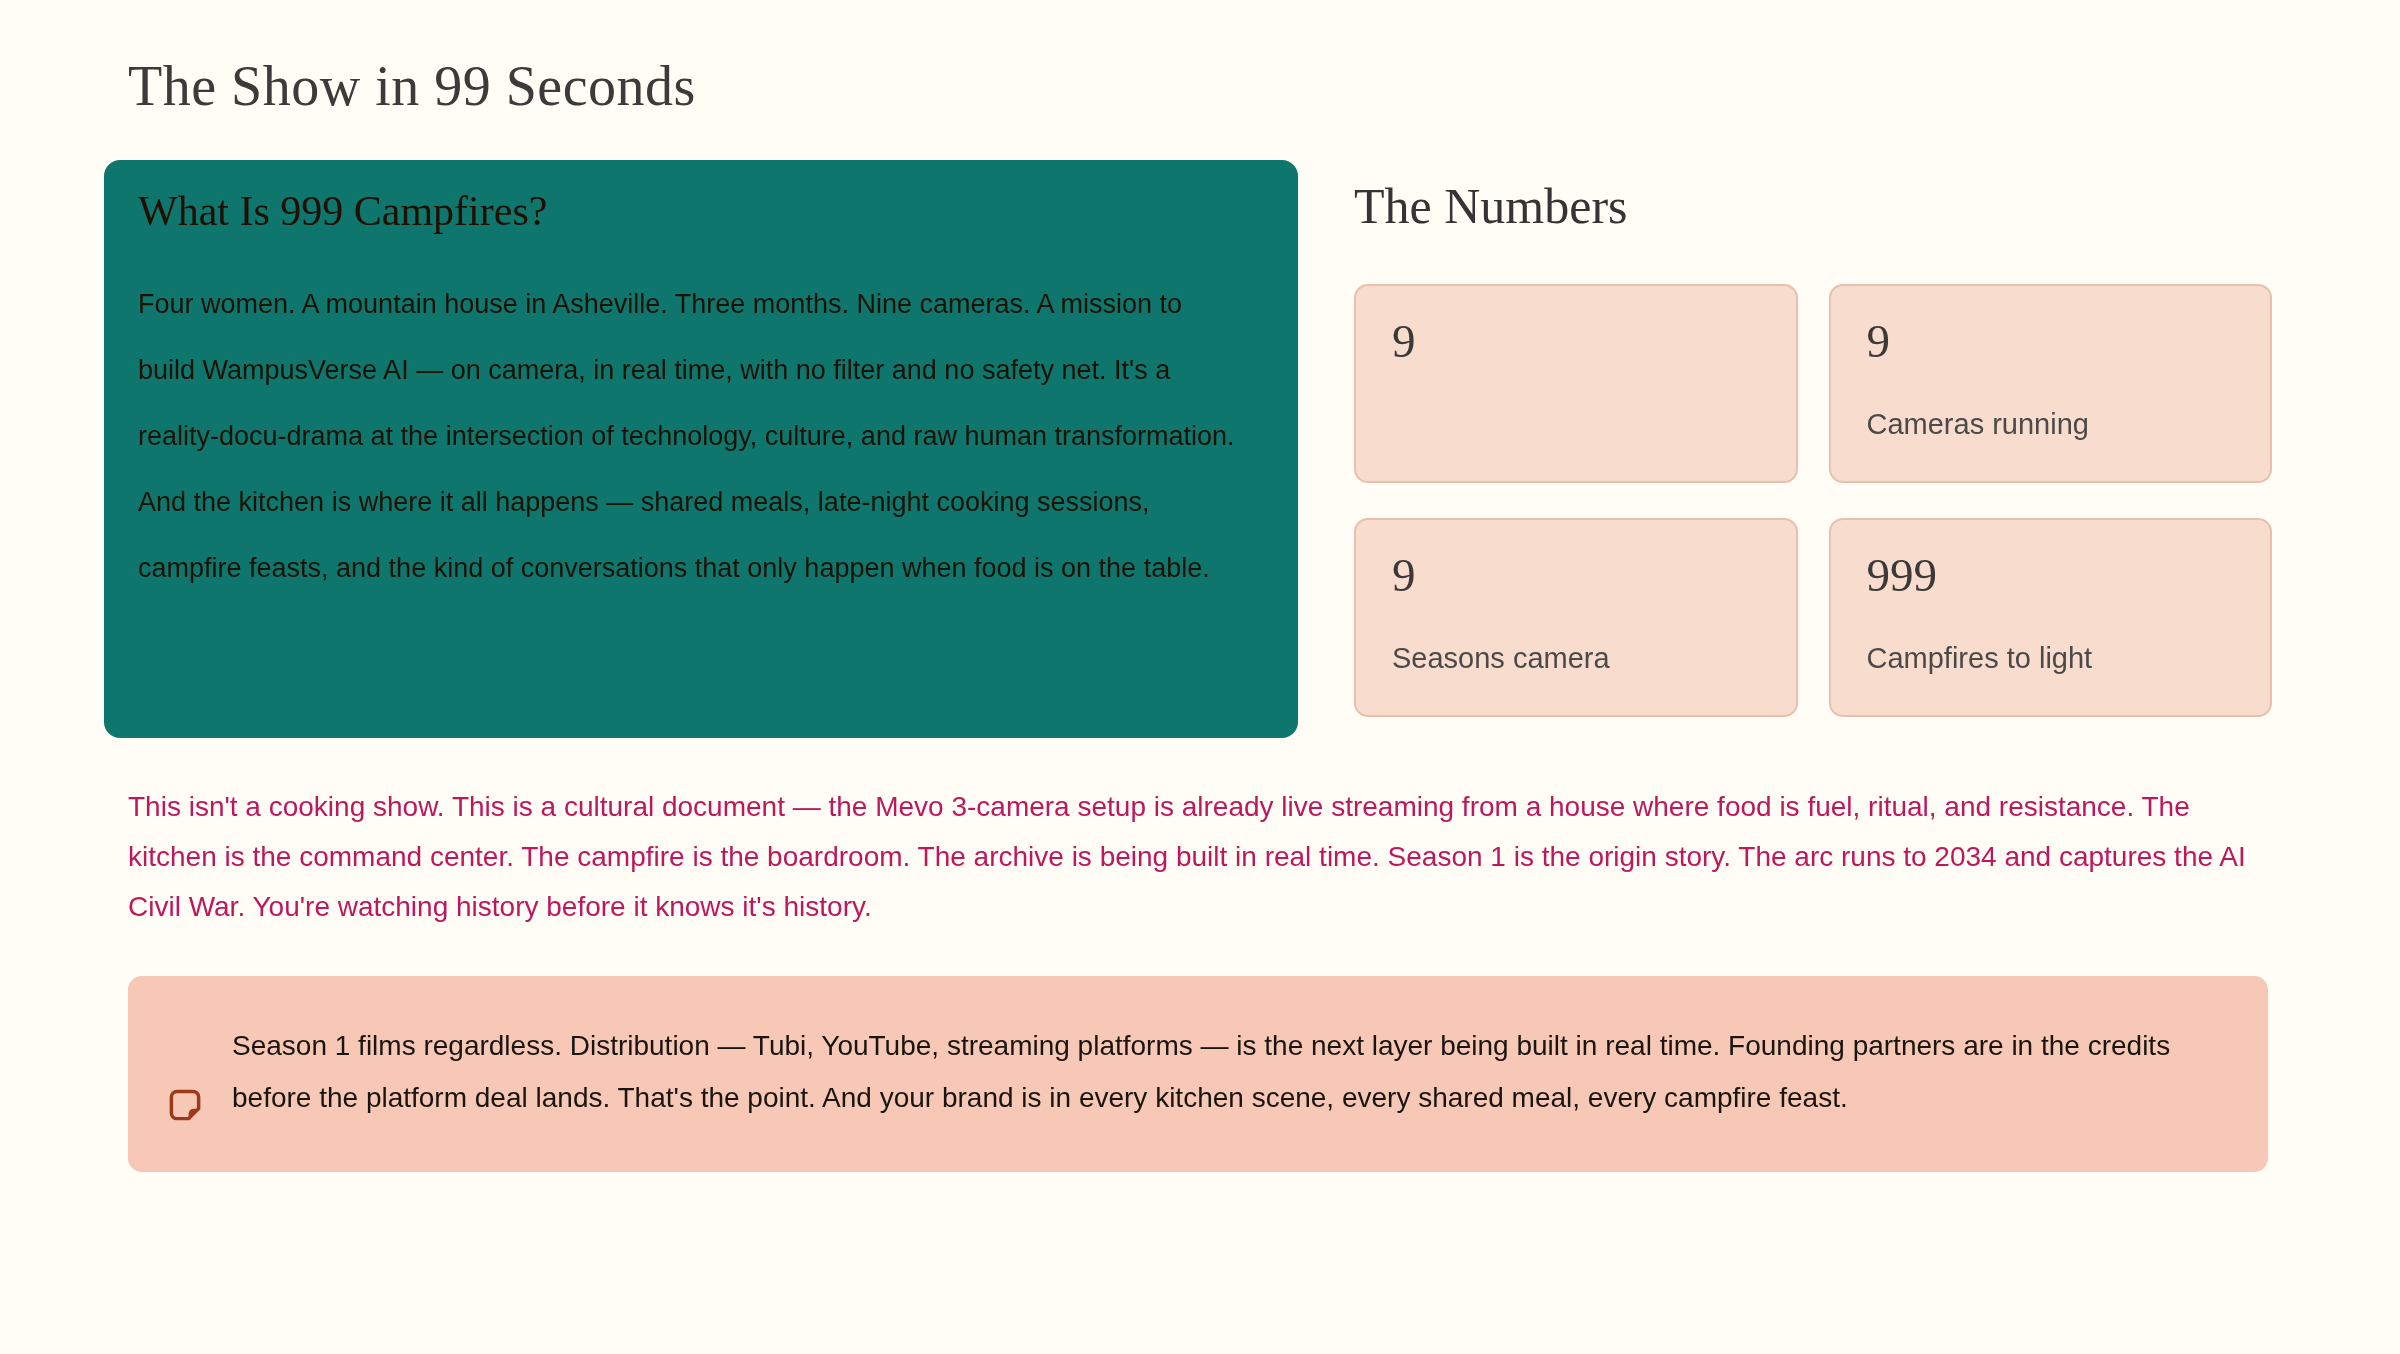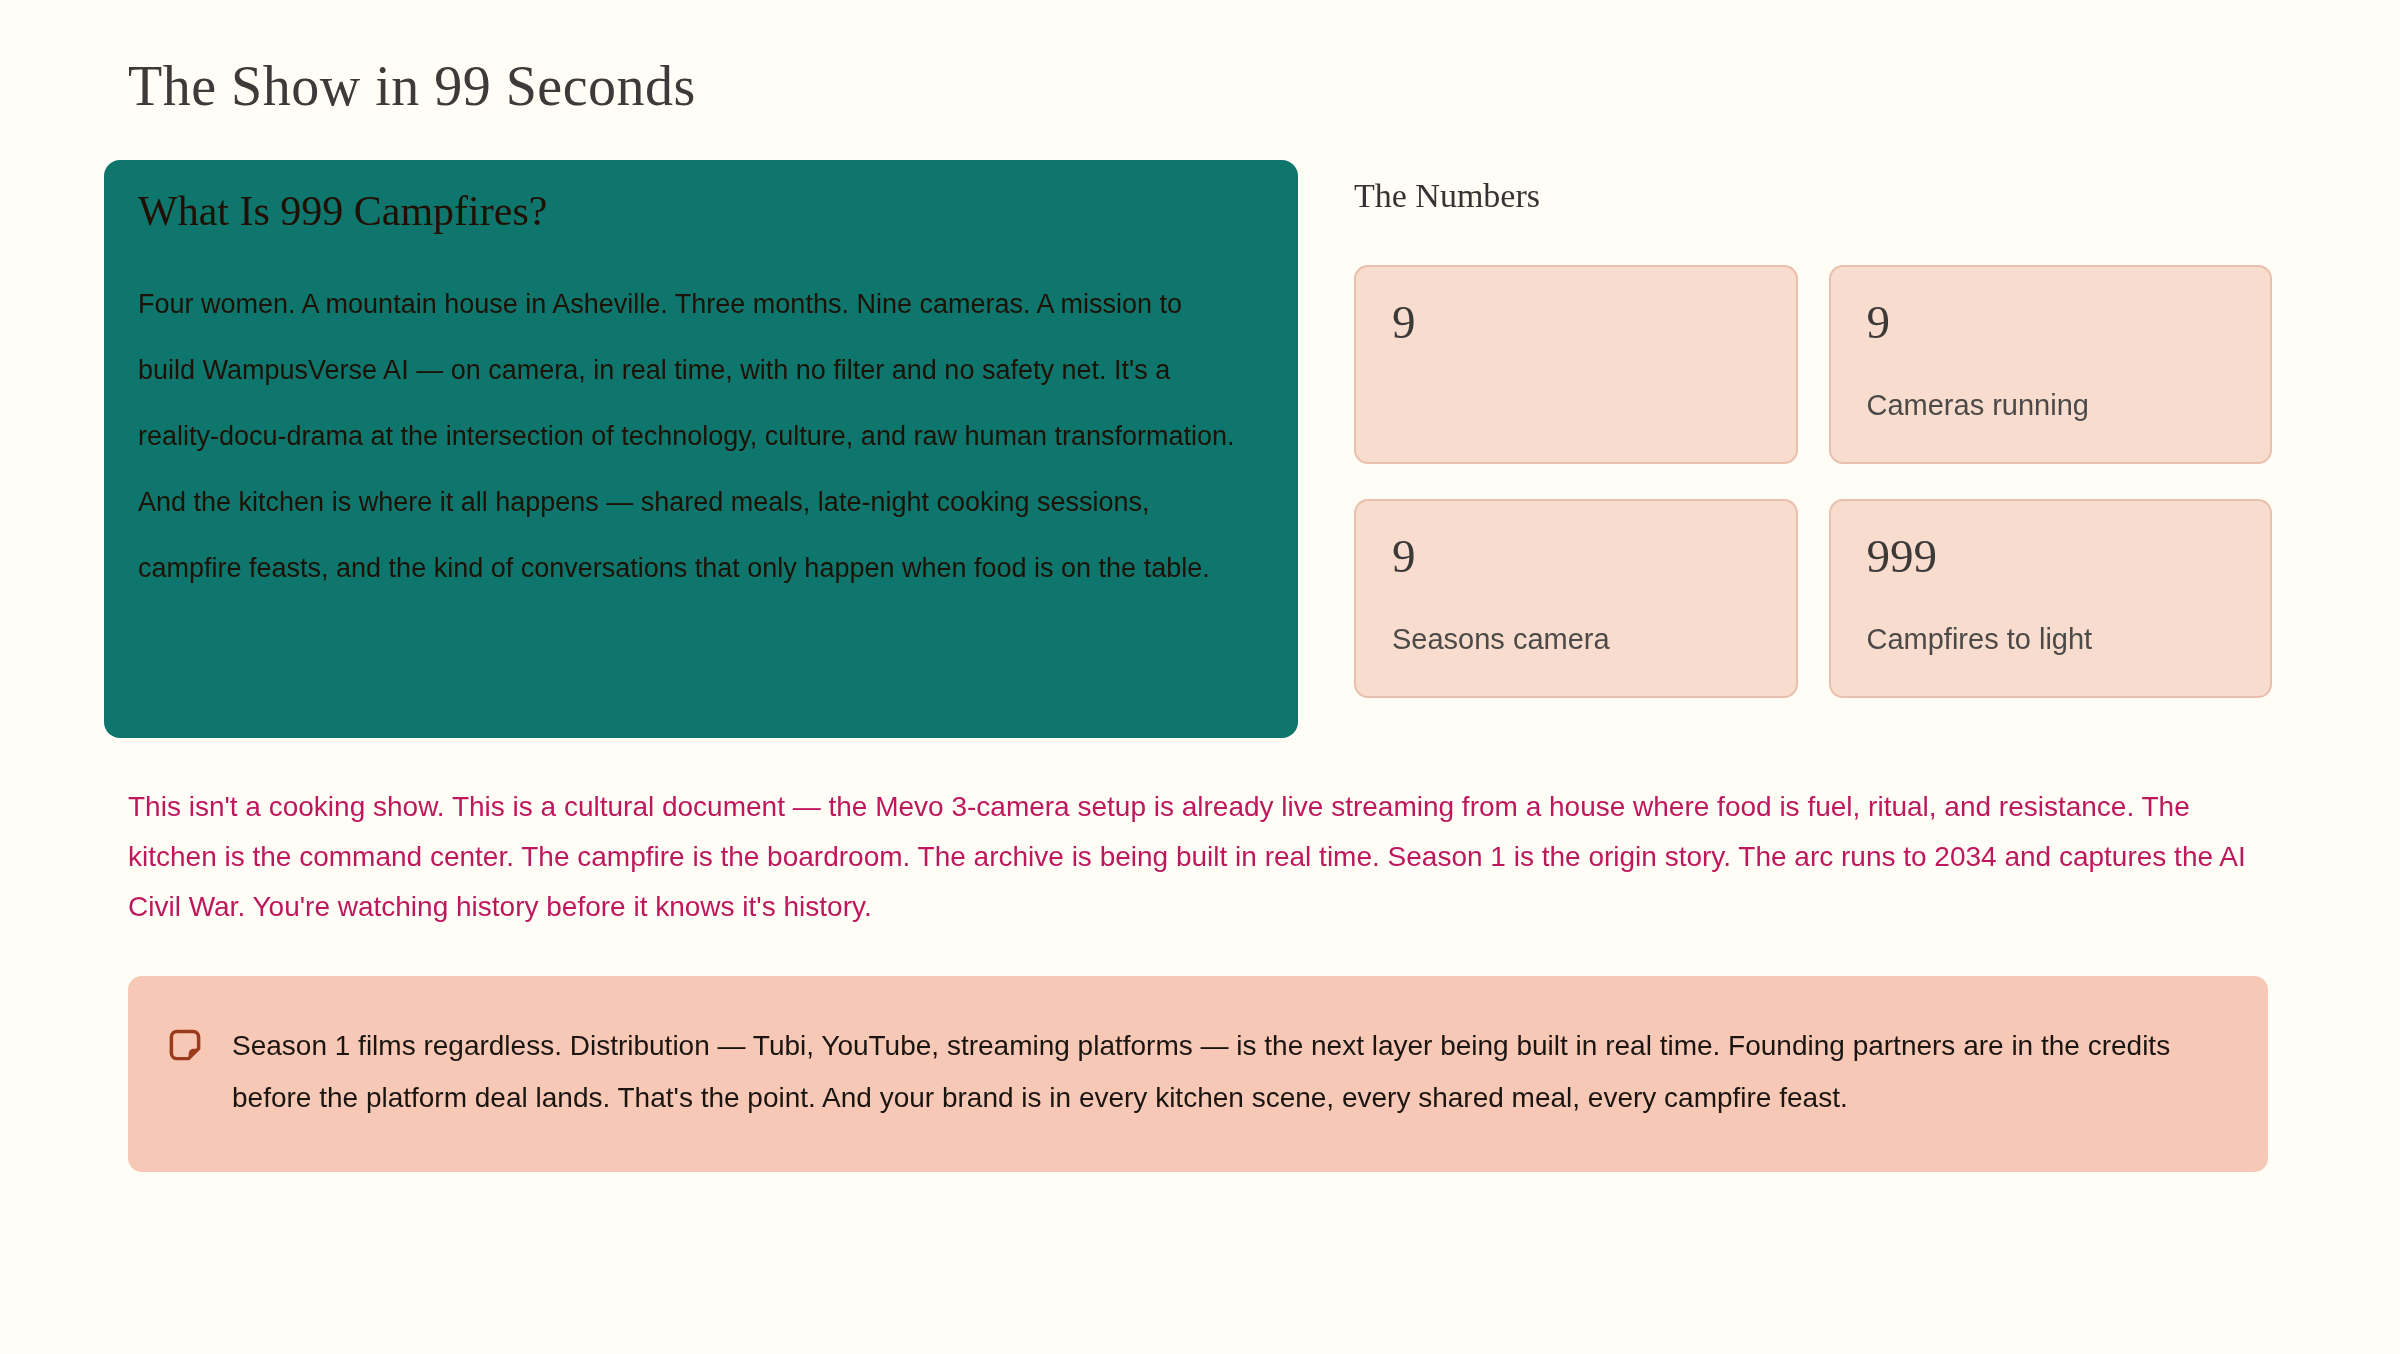--- a/index.html
+++ b/index.html
@@ -75,7 +75,7 @@
     margin-top: 16px;
     font-family: "Liberation Serif", "DejaVu Serif", serif;
     font-weight: 500;
-    font-size: 34px;
+    font-size: 50px;
     line-height: 1.2;
     color: #343434;
   }

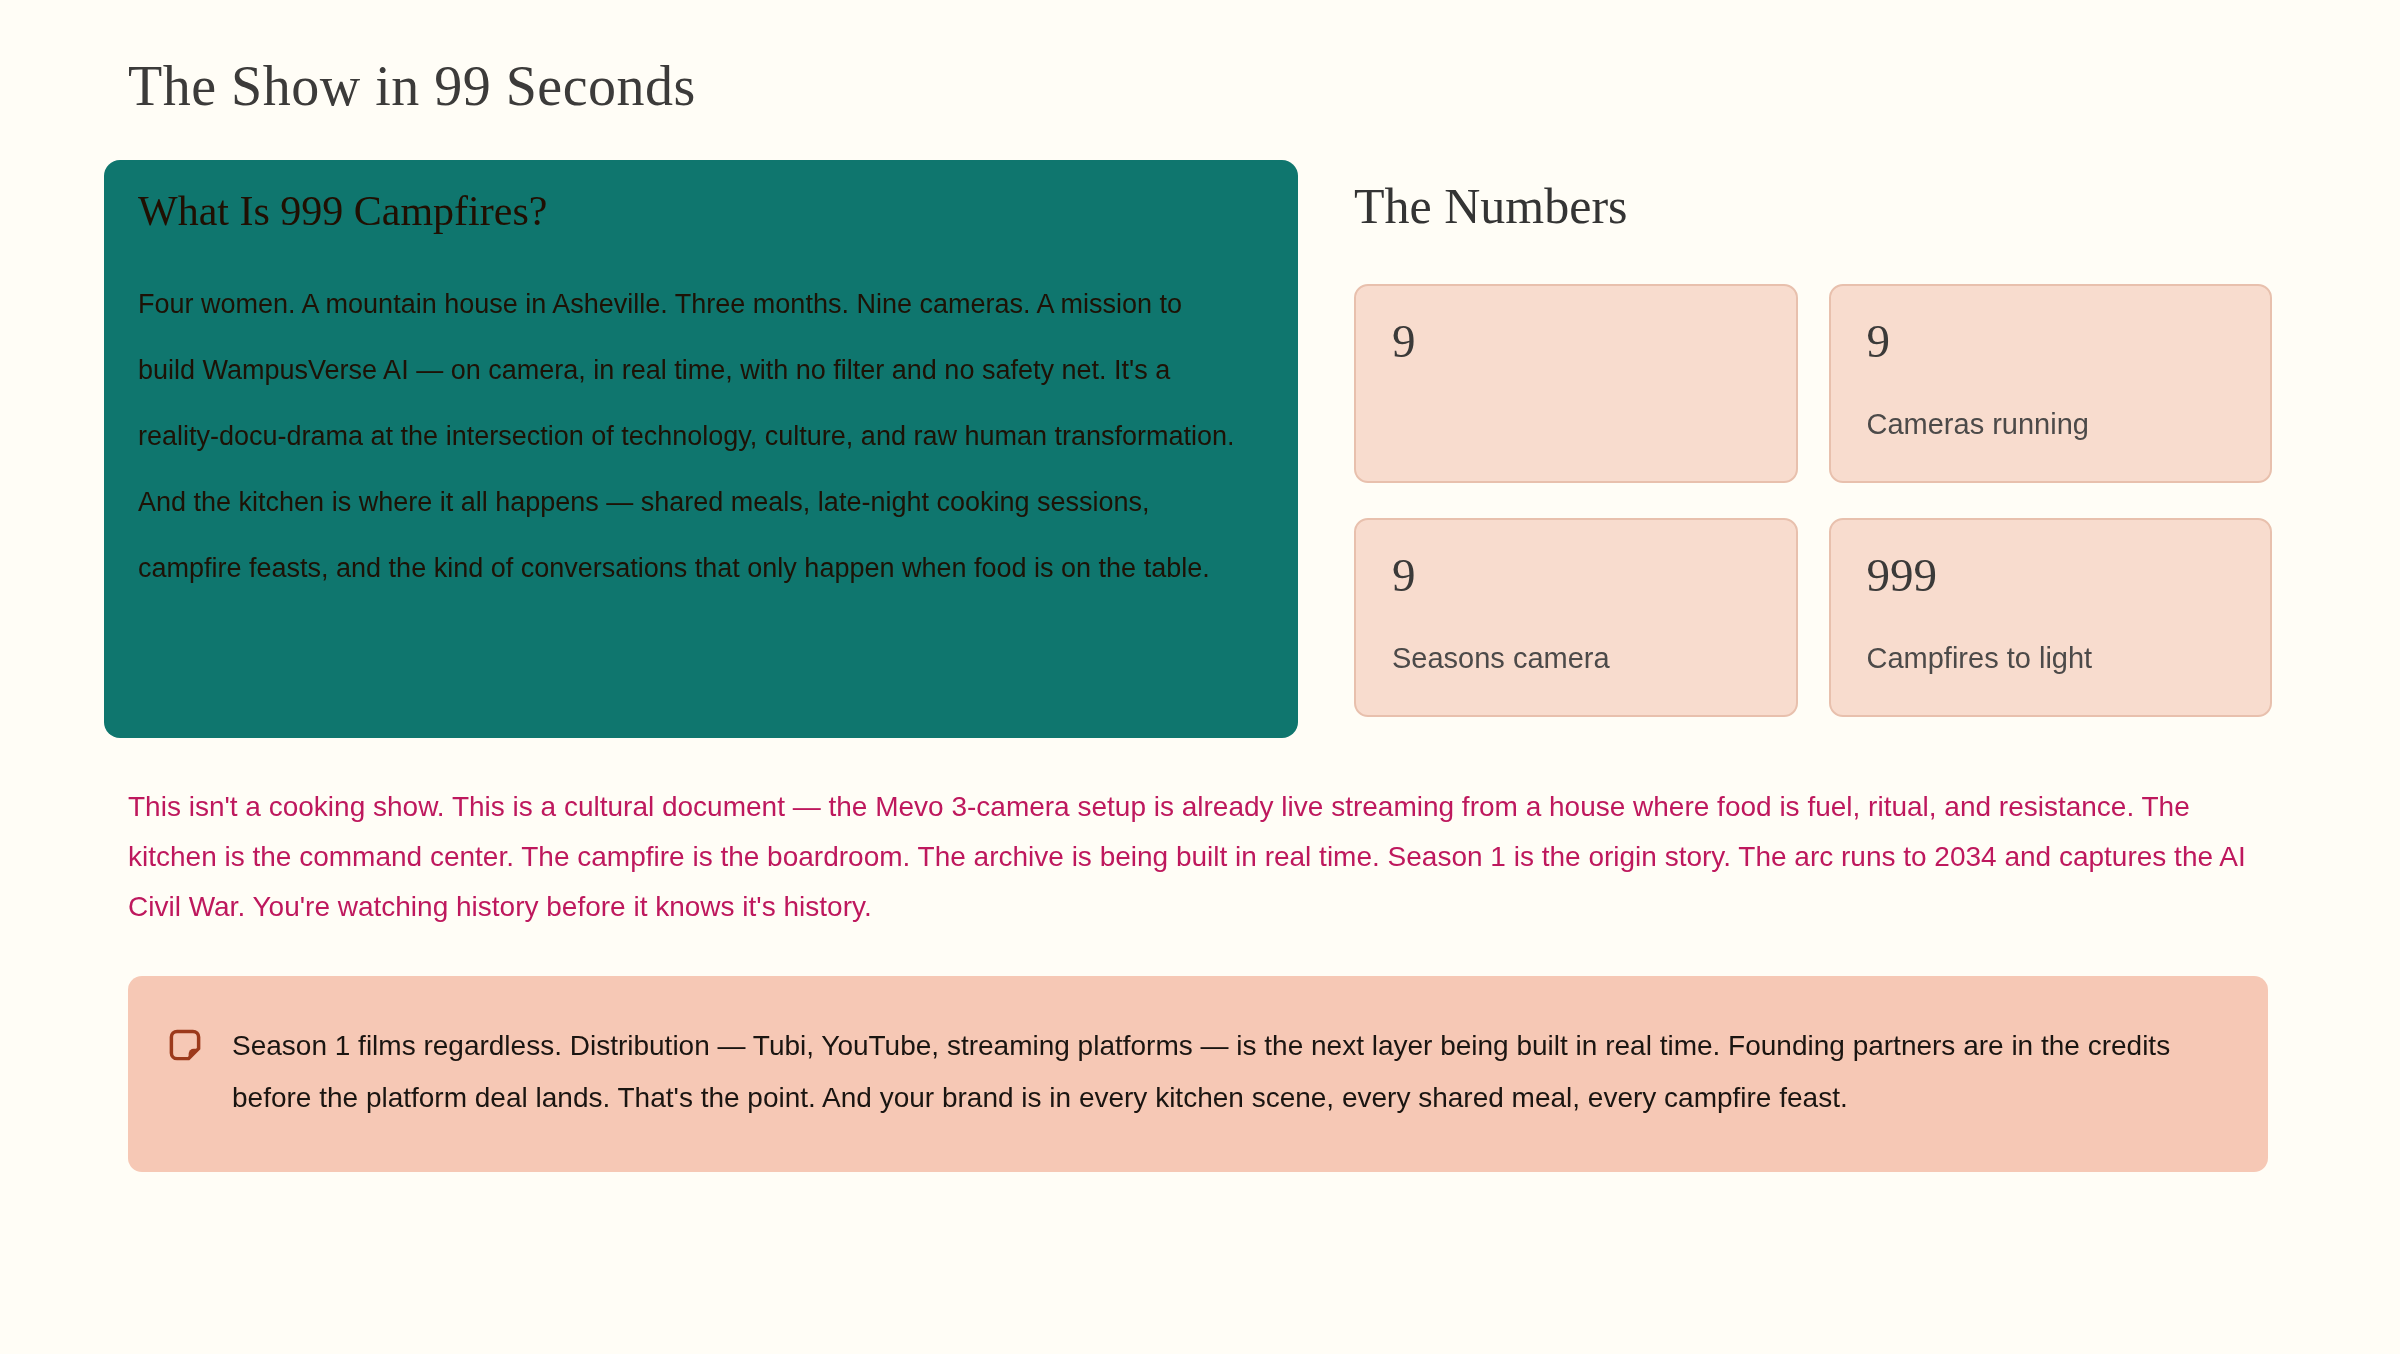--- a/index.html
+++ b/index.html
@@ -127,7 +127,7 @@
     border-radius: 14px;
     padding: 44px 46px 48px 38px;
     display: flex;
-    align-items: flex-start;
+    align-items: flex-end;
   }
 
   .callout-icon {

